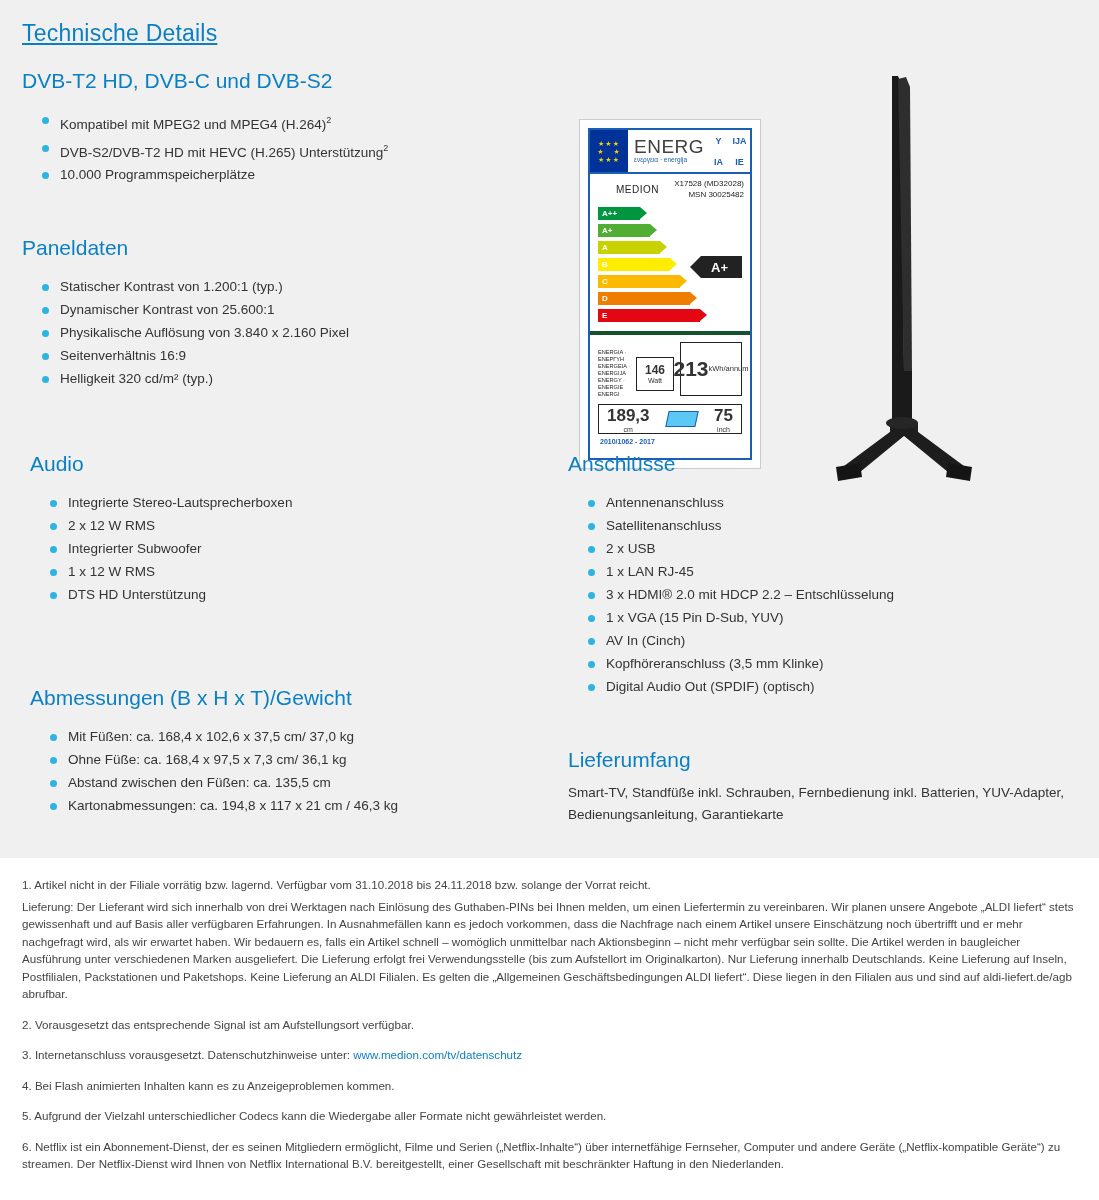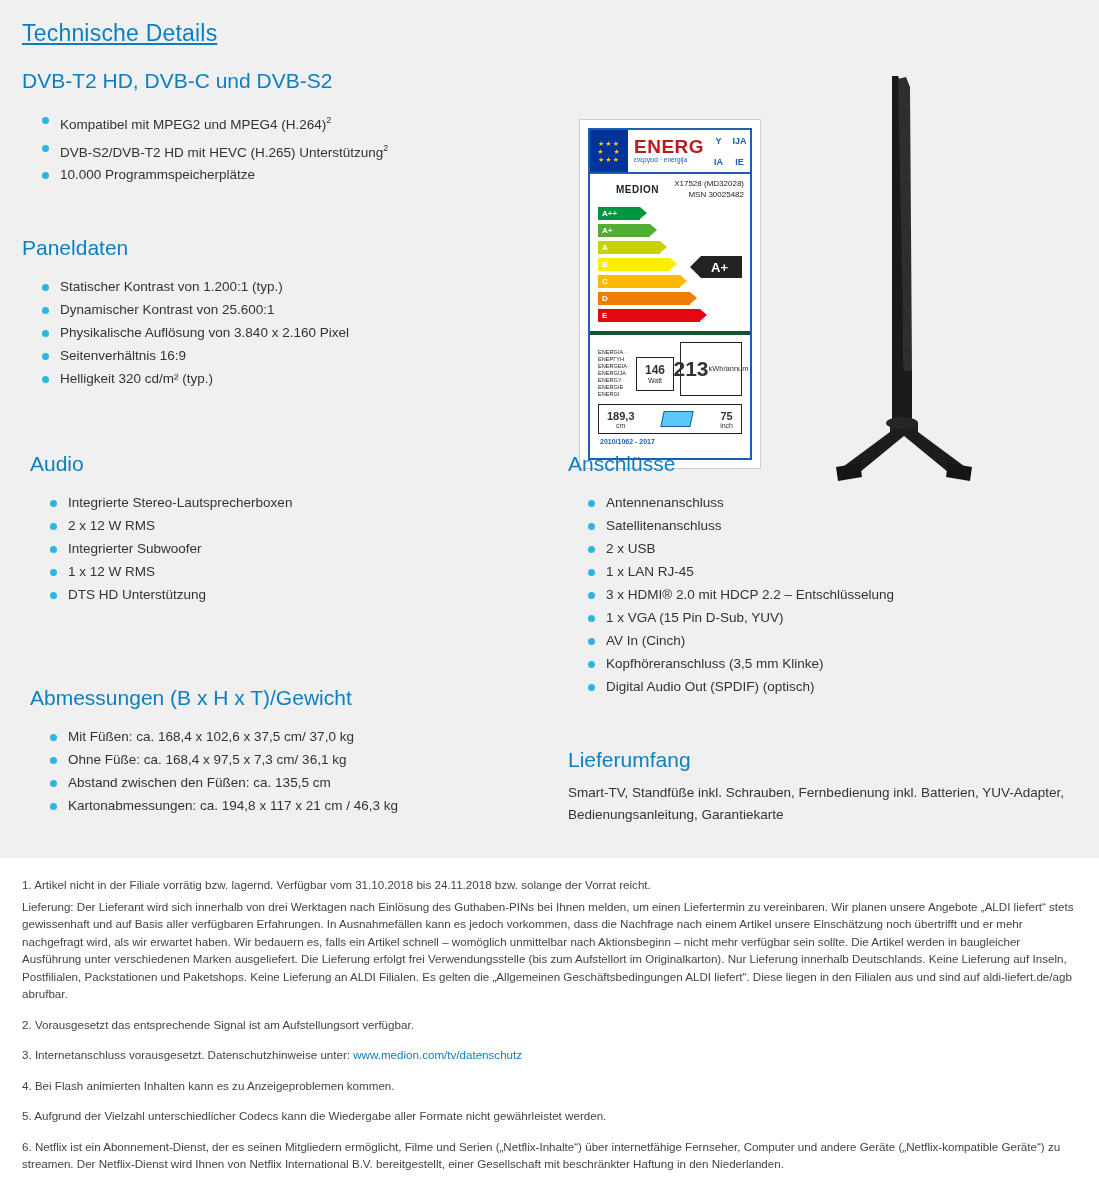--- a/index.html
+++ b/index.html
@@ -116,7 +116,7 @@
     padding-left: 6px;
     display:flex; flex-direction:column; justify-content:center;
   }
-  .en-word .big { font-size: 19px; font-weight: bold; color:#b91c1c; letter-spacing:.5px; line-height:18px;}
+  .en-word .big { font-size: 19px; font-weight: normal; color:#404040; letter-spacing:.5px; line-height:18px;}
   .en-word .small { font-size: 6.5px; color:#1a5fb4; line-height:8px;}
   .en-letters {
     width: 42px;

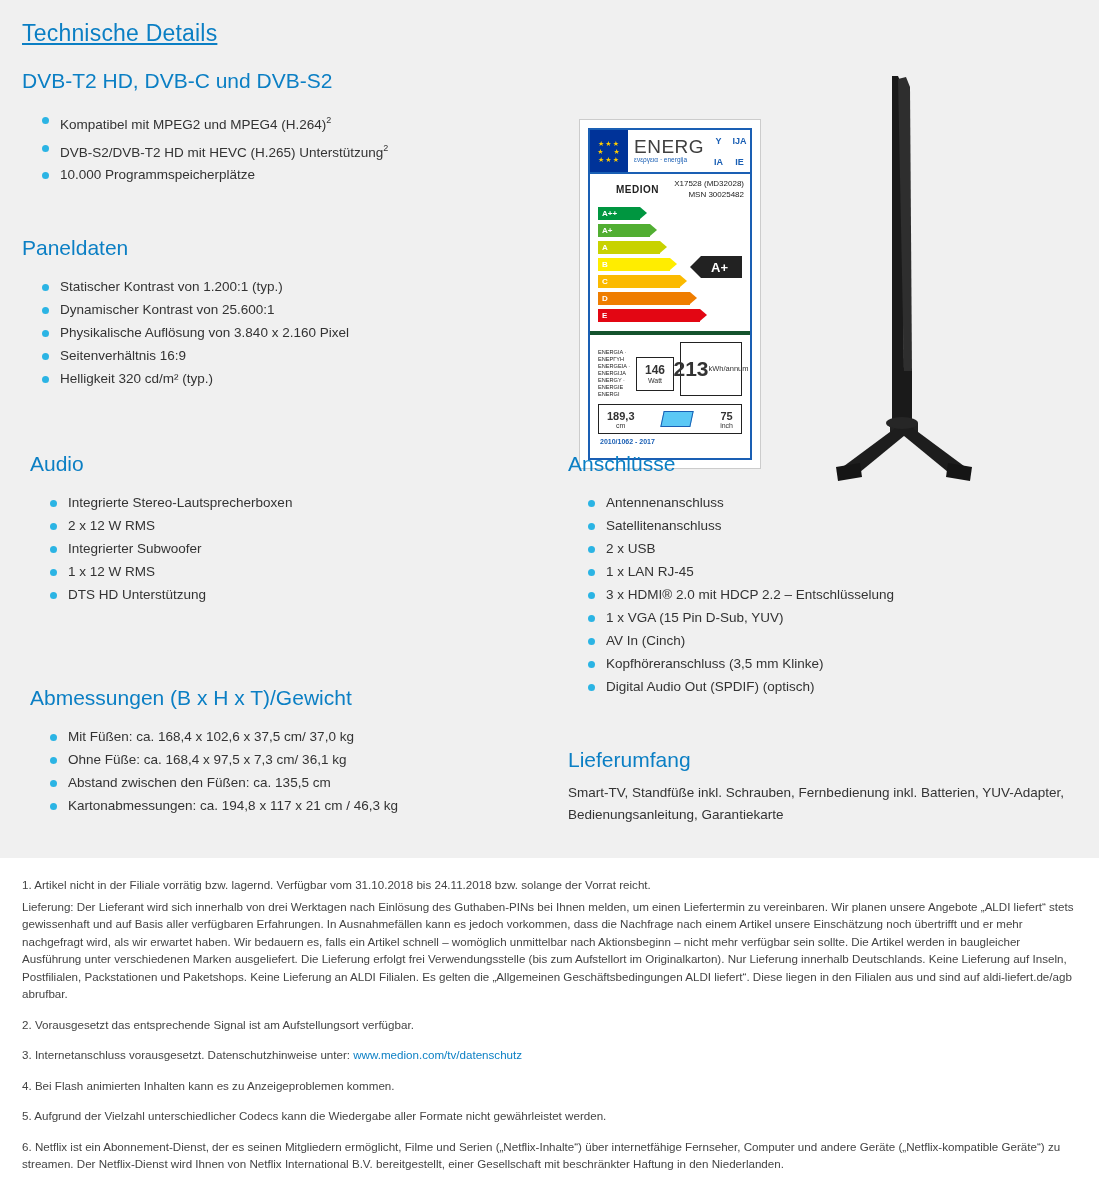--- a/index.html
+++ b/index.html
@@ -135,7 +135,7 @@
     font-size: 8px;
     color:#222;
   }
-  .en-brand { font-weight: bold; font-size: 10px; letter-spacing:.5px;padding-left:20px; }
+  .en-brand { font-weight: normal; font-size: 10px; letter-spacing:.5px;padding-left:20px; }
   .en-models { text-align:right; line-height: 11px; }
   .en-scale { padding: 6px 6px 2px 8px; position:relative; }
   .bar-row { display:flex; align-items:center; height: 15px; margin-bottom:2px; position:relative;}

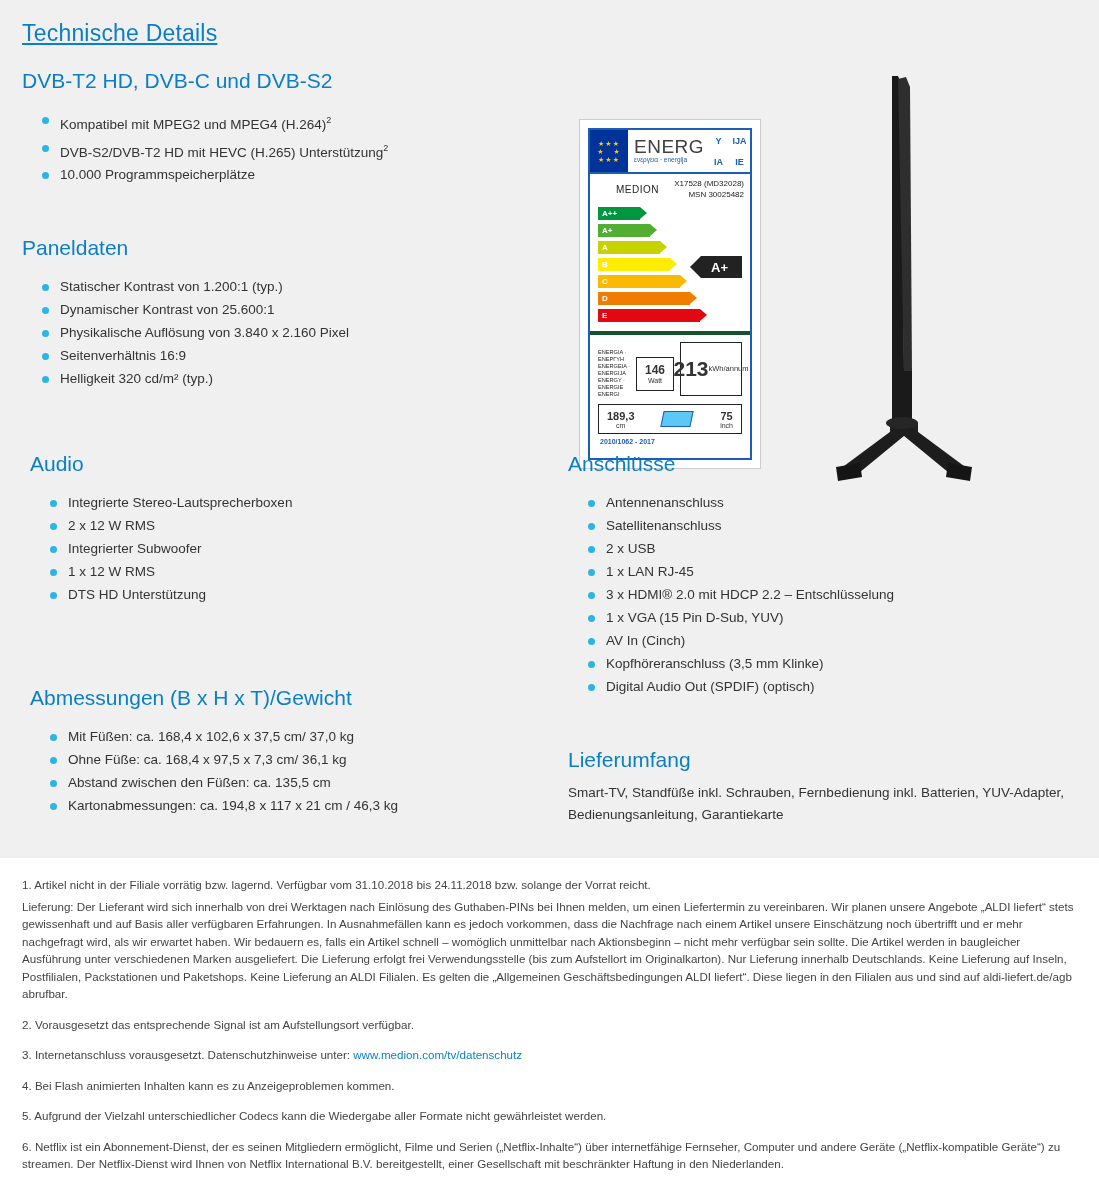--- a/index.html
+++ b/index.html
@@ -204,7 +204,7 @@
     padding: 0 8px;
     font-size: 7px;
   }
-  .en-size .val { font-size: 11px; font-weight: bold; }
+  .en-size .val { font-size: 17px; font-weight: bold; }
   .en-screen { width: 30px; height: 16px; background: #5bc8f5; border:1px solid #1a5fb4; transform: skewX(-12deg);}
   .en-reg { text-align:left; padding: 4px 0 0 10px; font-size: 7px; color:#1a5fb4; font-weight:bold;}
 

